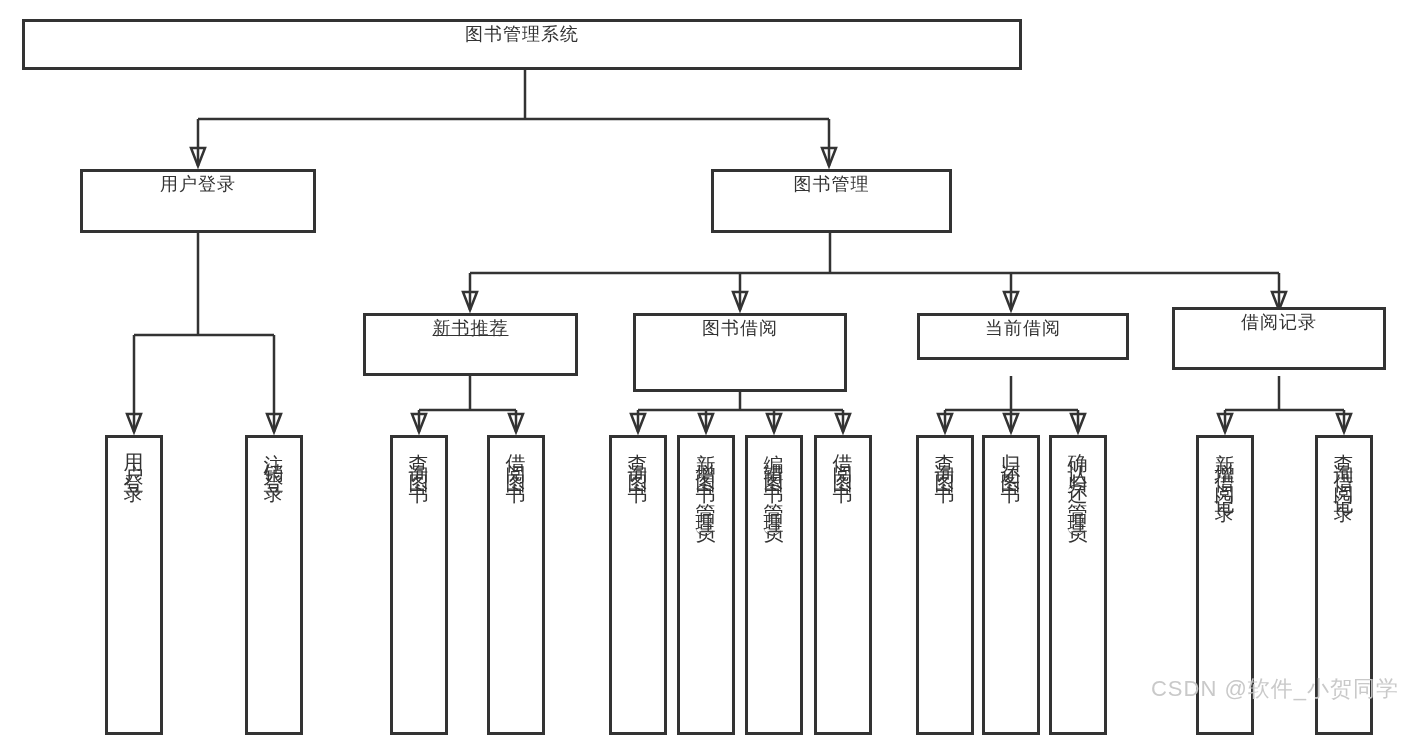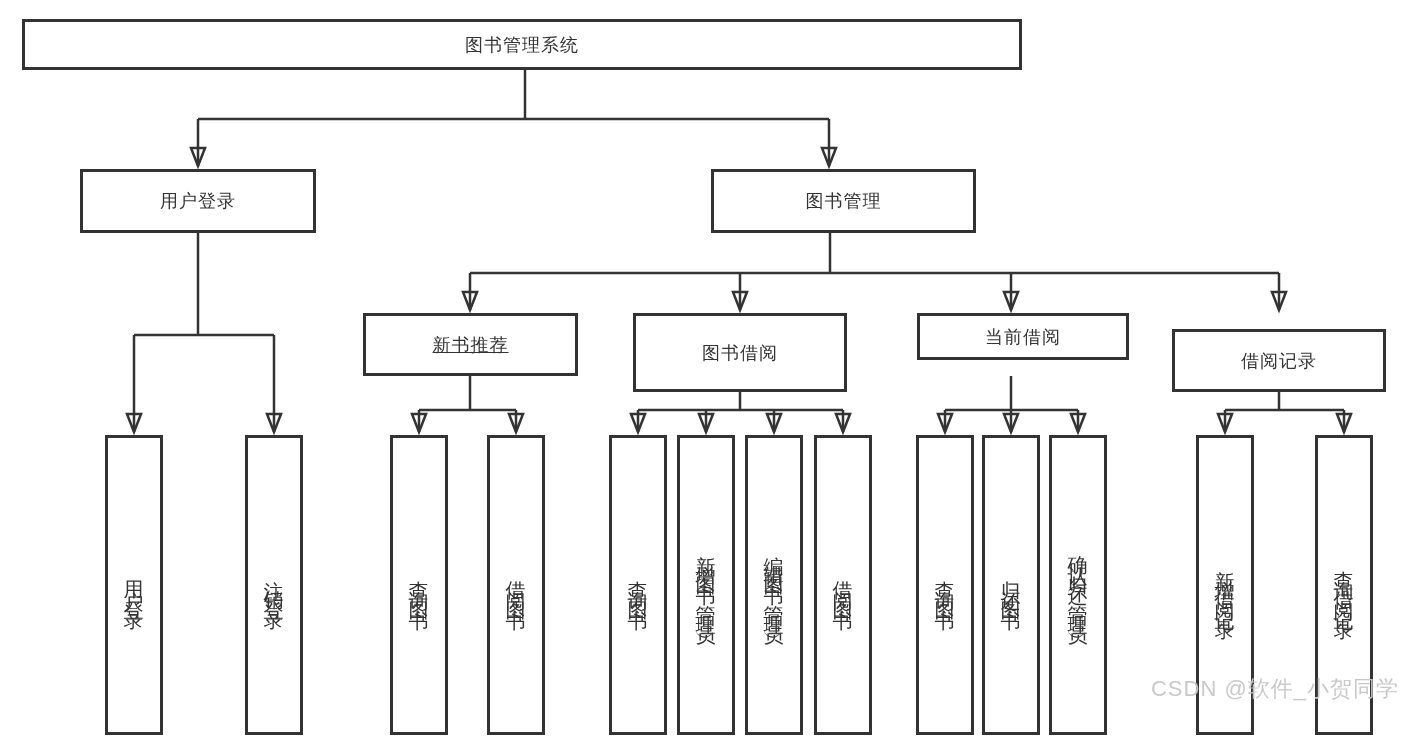--- a/index.html
+++ b/index.html
@@ -34,7 +34,7 @@
     background: #ffffff;
     color: #333333;
     display: flex;
-    align-items: center;
+    align-items: flex-start;
     justify-content: center;
   }
   .hbox {

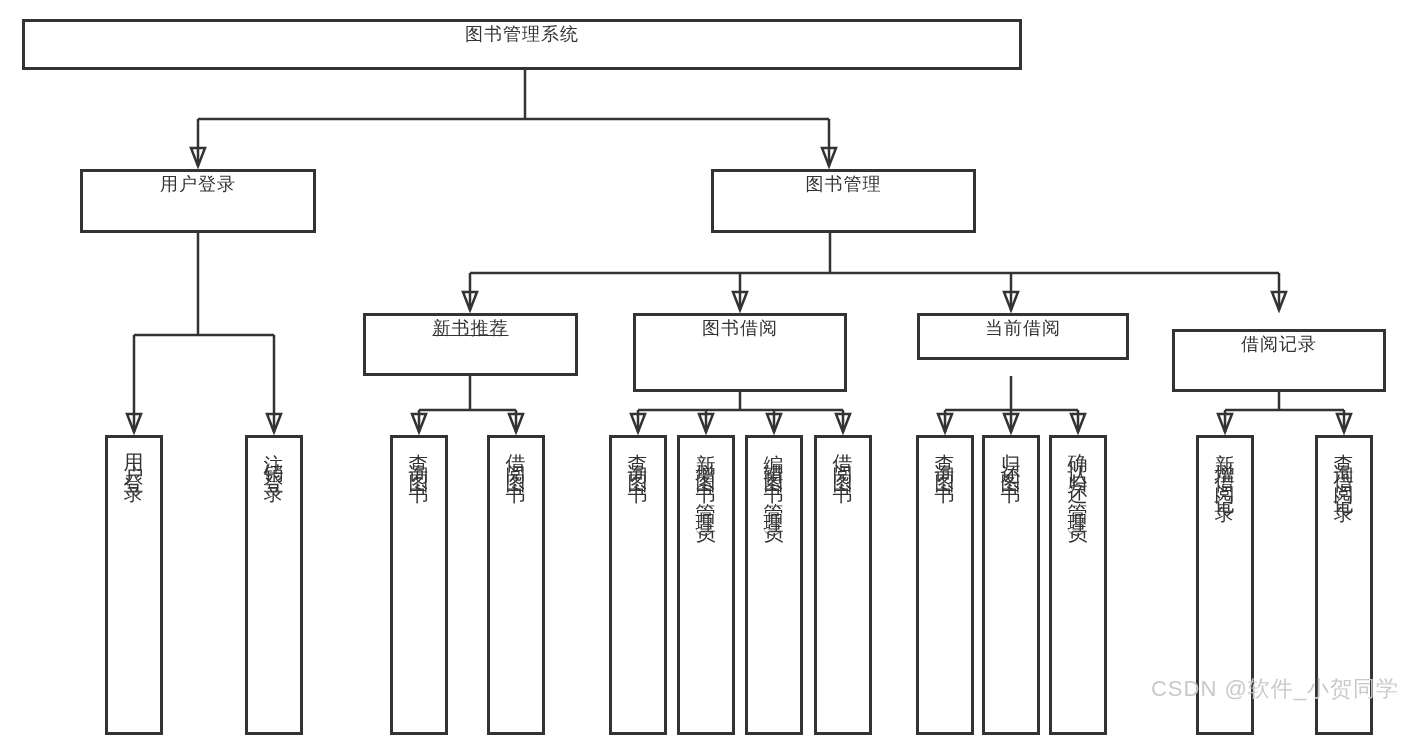--- a/index.html
+++ b/index.html
@@ -126,7 +126,7 @@
   <div class="node hbox" style="left:80px; top:169px; width:236px; height:64px;">
     <span>用户登录</span>
   </div>
-  <div class="node hbox" style="left:711px; top:169px; width:265px; height:64px;">
+  <div class="node hbox" style="left:711px; top:169px; width:241px; height:64px;">
     <span>图书管理</span>
   </div>
 

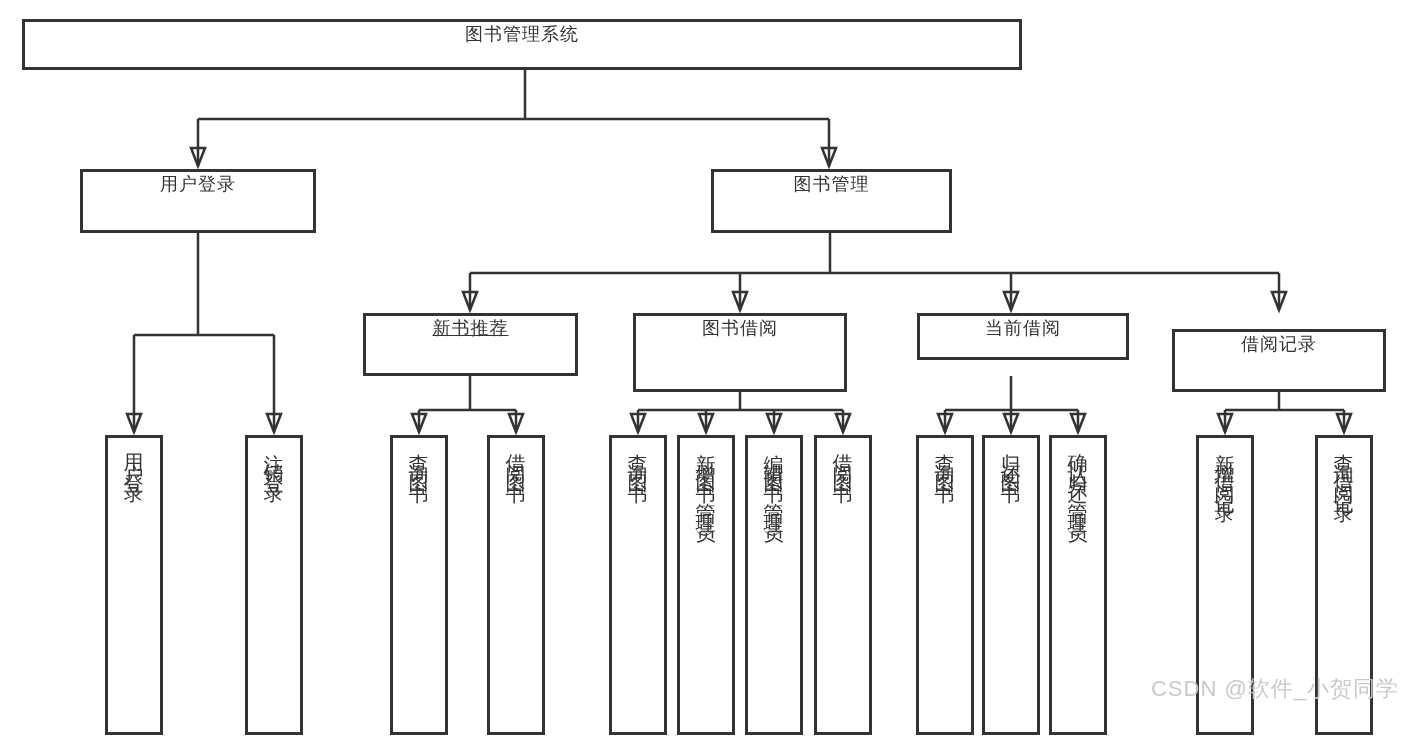--- a/index.html
+++ b/index.html
@@ -139,7 +139,7 @@
   <div class="node hbox" style="left:905px; top:313px; width:212px; height:47px;margin-left:12px;">
     <span>当前借阅</span>
   </div>
-  <div class="node hbox" style="left:1172px; top:329px; width:214px; height:63px;">
+  <div class="node hbox" style="left:1172px; top:307px; width:214px; height:63px;">
     <span>借阅记录</span>
   </div>
 

